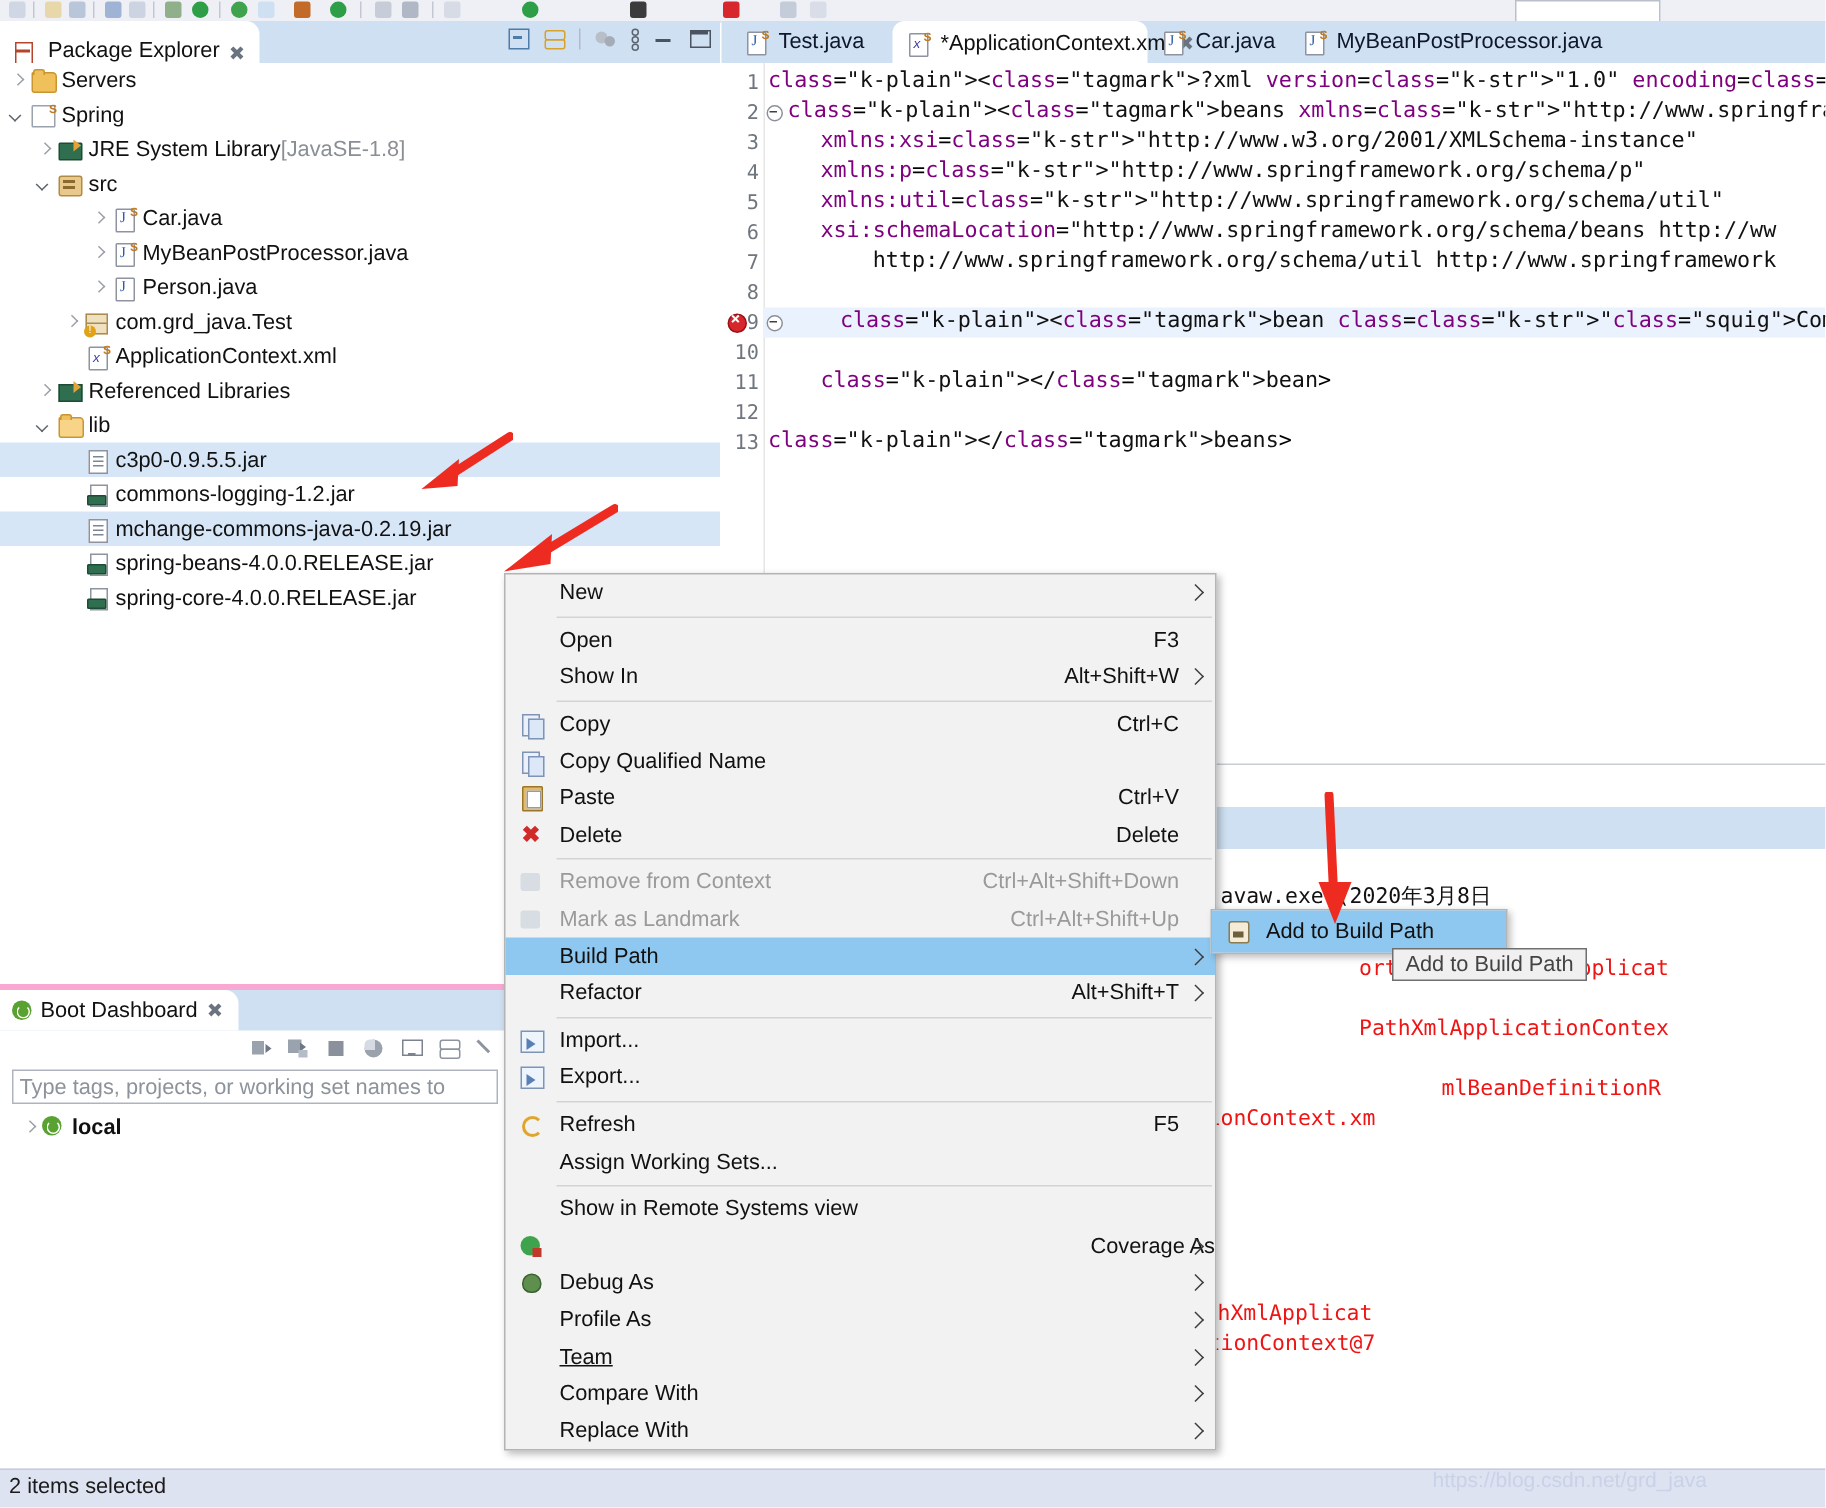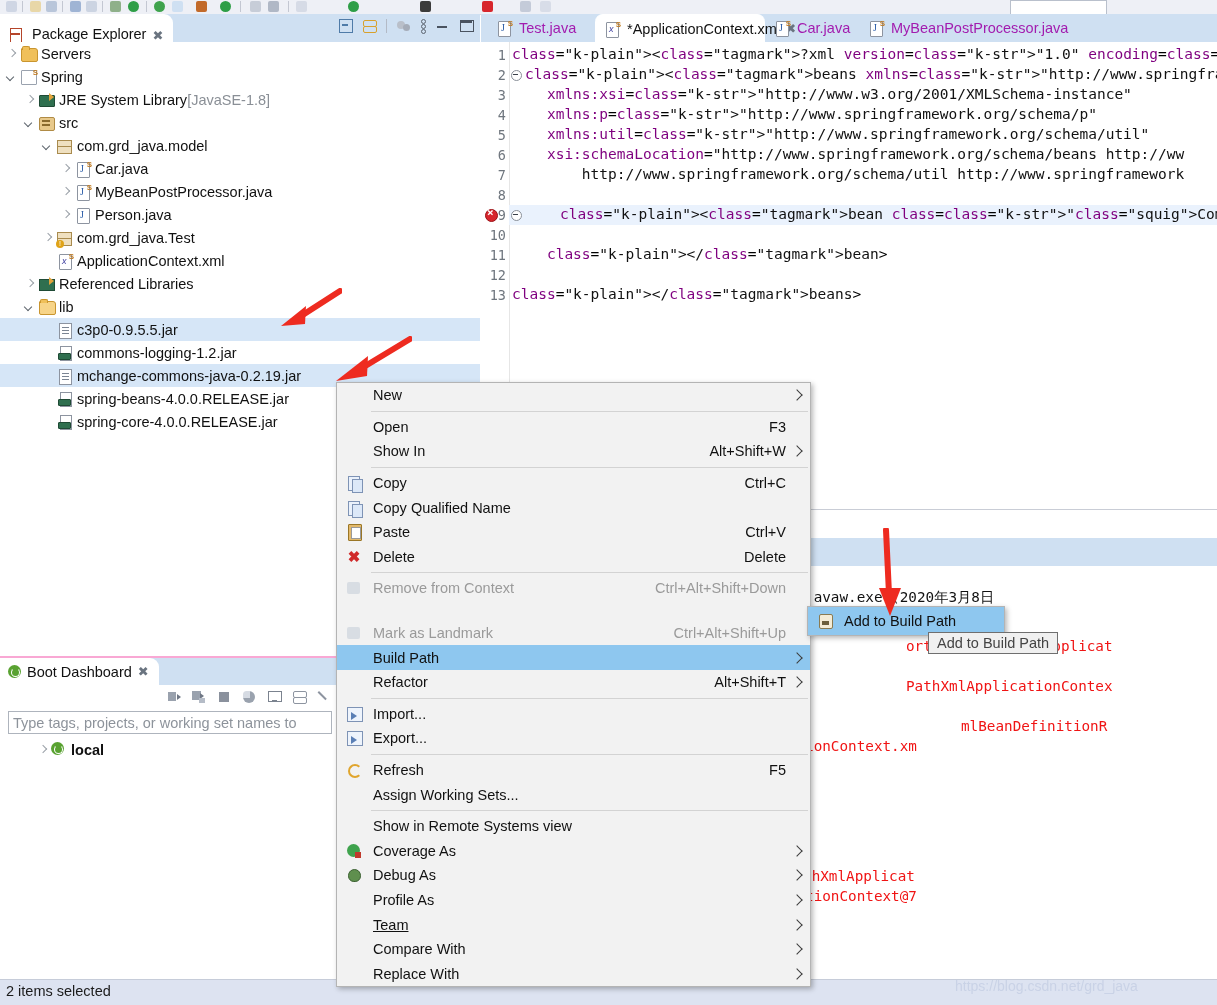--- a/index.html
+++ b/index.html
@@ -89,7 +89,7 @@
   #editor{left:481px;top:14px;width:736px;height:495px;background:#ffffff;}
   #edtabrow{position:absolute;left:0;top:0;width:736px;height:28px;background:#cfe0f2;}
   .edtab{position:absolute;top:0;height:28px;display:flex;align-items:center;gap:5px;
-     padding:0 8px;box-sizing:border-box;white-space:nowrap;font-size:14.5px;color:#a21caf;}
+     padding:0 8px;box-sizing:border-box;white-space:nowrap;font-size:14.5px;color:#0f172a;}
   .edtab.active{background:#fff;color:#111;border-top:1px solid #fff;border-top-left-radius:8px;border-top-right-radius:8px;}
   #code{position:absolute;left:0;top:28px;width:736px;height:467px;background:#fff;overflow:hidden;
         font-family:"DejaVu Sans Mono","Liberation Mono",monospace;font-size:14.5px;}

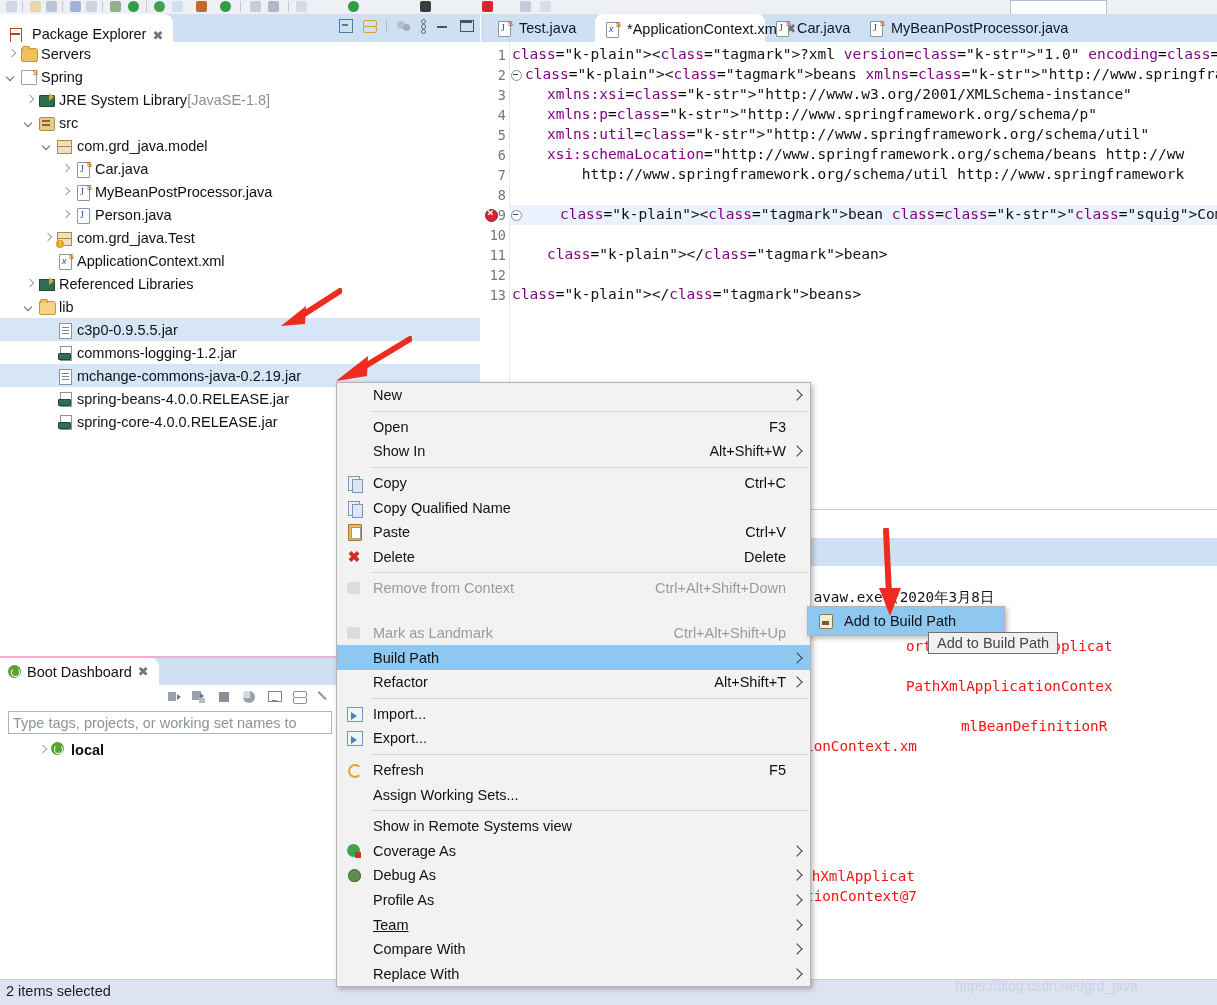--- a/index.html
+++ b/index.html
@@ -273,14 +273,6 @@
         <span class="lbl">src</span>
       </div>
       <div class="trow">
-        <span style="display:inline-block;width:42px"></span>
-        <span class="arrow d"></span>
-        <span class="tico">
-          <span class="ic-pkg"></span>
-        </span>
-        <span class="lbl">com.grd_java.model</span>
-      </div>
-      <div class="trow">
         <span style="display:inline-block;width:60px"></span>
         <span class="arrow r"></span>
         <span class="tico">

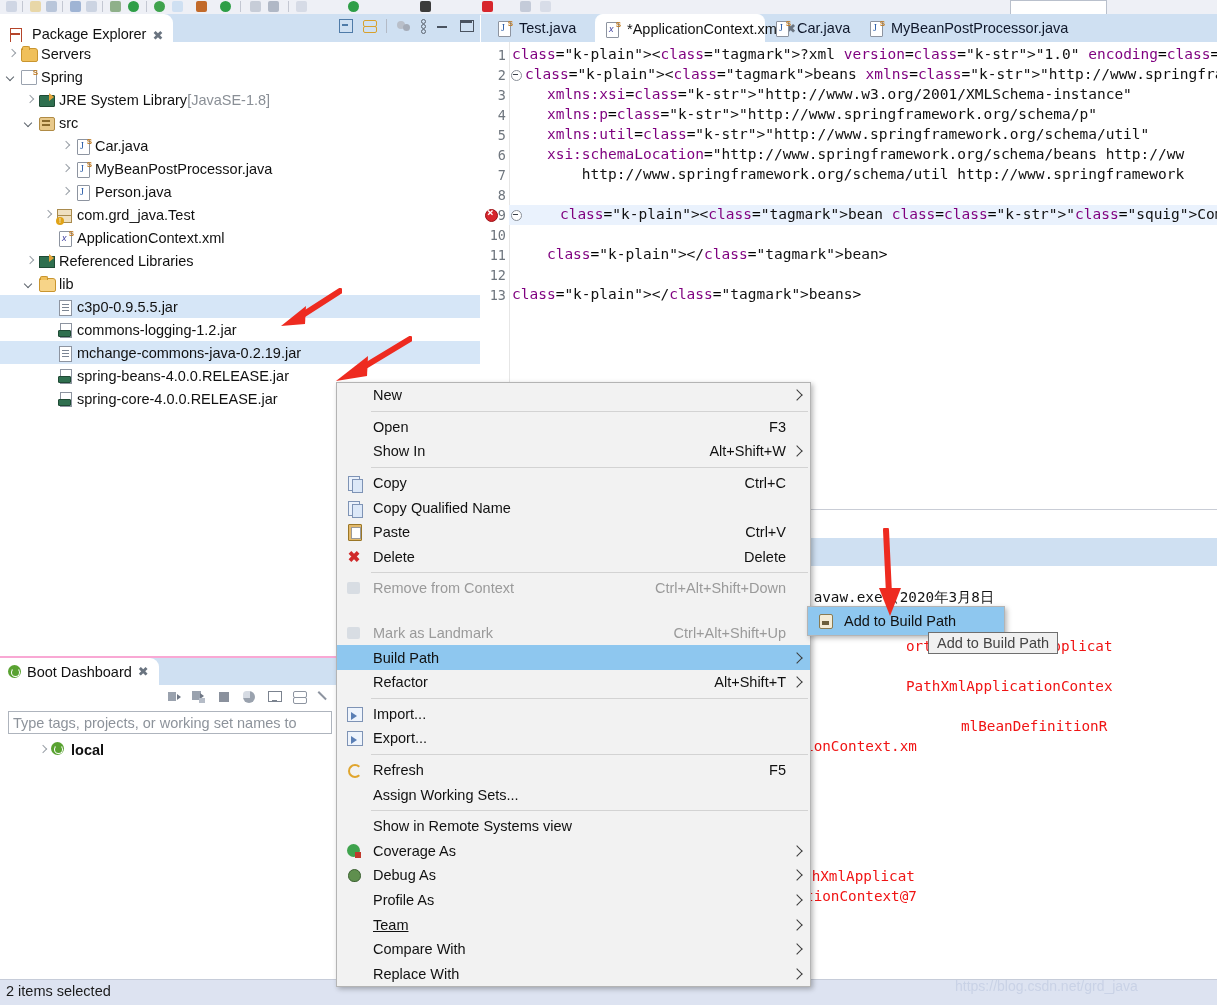--- a/index.html
+++ b/index.html
@@ -576,7 +576,7 @@
       <span>Remove from Context</span>
       <span class="acc">Ctrl+Alt+Shift+Down</span>
     </div>
-    <div class="mi dis" style="height: 24.6px; margin-top: 20px;">
+    <div class="mi dis" style="height: 24.6px;">
       <span class="mico">
         <span class="mic-gray"></span>
       </span>

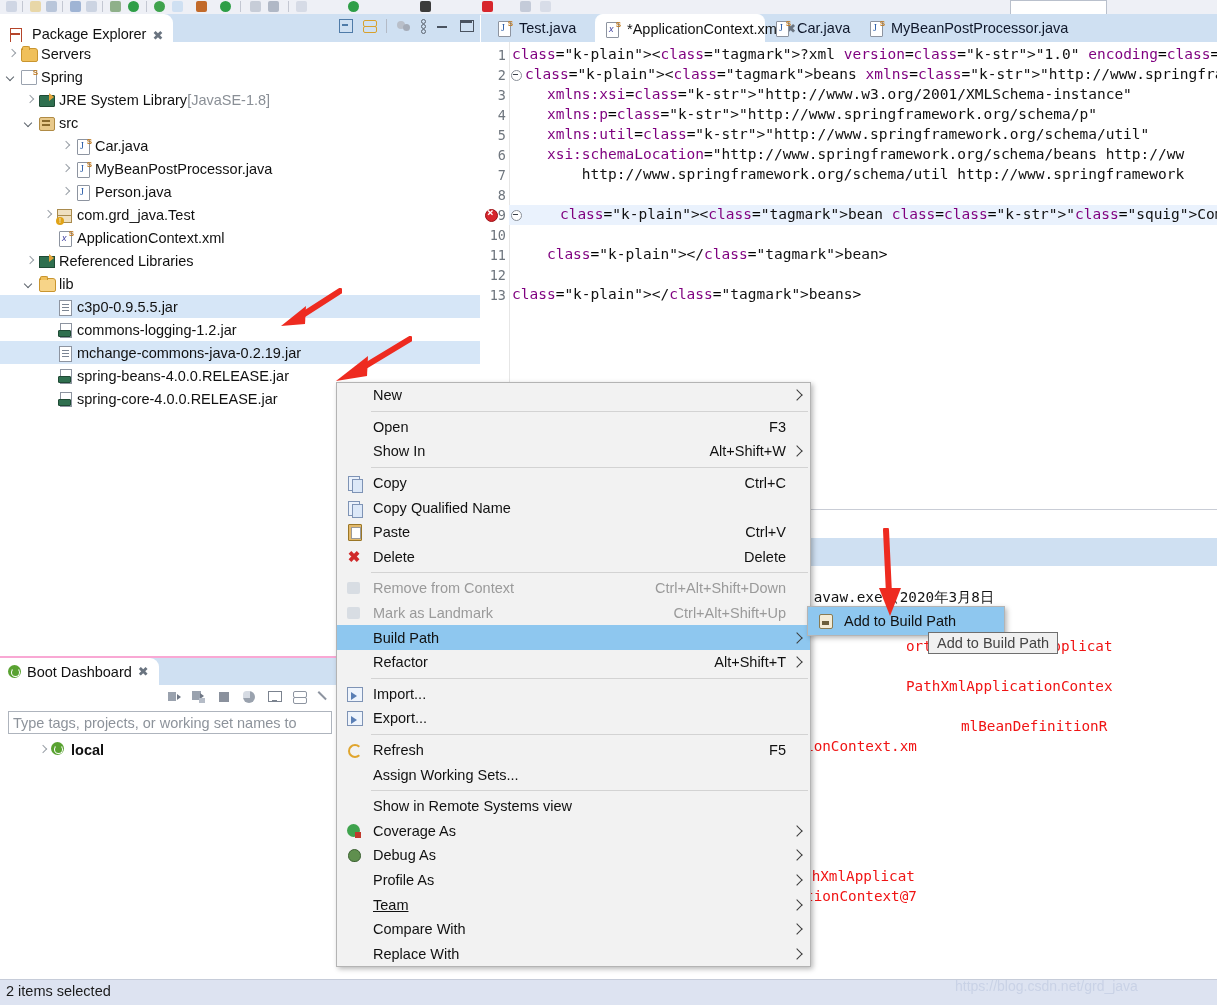--- a/index.html
+++ b/index.html
@@ -69,7 +69,7 @@
   .ic-jarlib:after{content:"";position:absolute;left:0;bottom:0;width:11px;height:5px;background:#2f6f4f;border:1px solid #1f4a35;border-radius:1px;}
 
   
-  #bootview{left:0;top:656px;width:340px;height:327px;background:#fff;border-top:2px solid #f9a8d4;}
+  #bootview{left:0;top:656px;width:340px;height:327px;background:#fff;border-top:4px solid #f9a8d4;}
   #boottabrow{position:absolute;left:0;top:0;width:340px;height:27px;background:#cfe0f2;}
   #boottab{position:absolute;left:0;top:0;height:27px;background:#fff;border-top-right-radius:9px;
     padding:0 10px 0 8px;display:flex;align-items:center;gap:6px;box-sizing:border-box;}

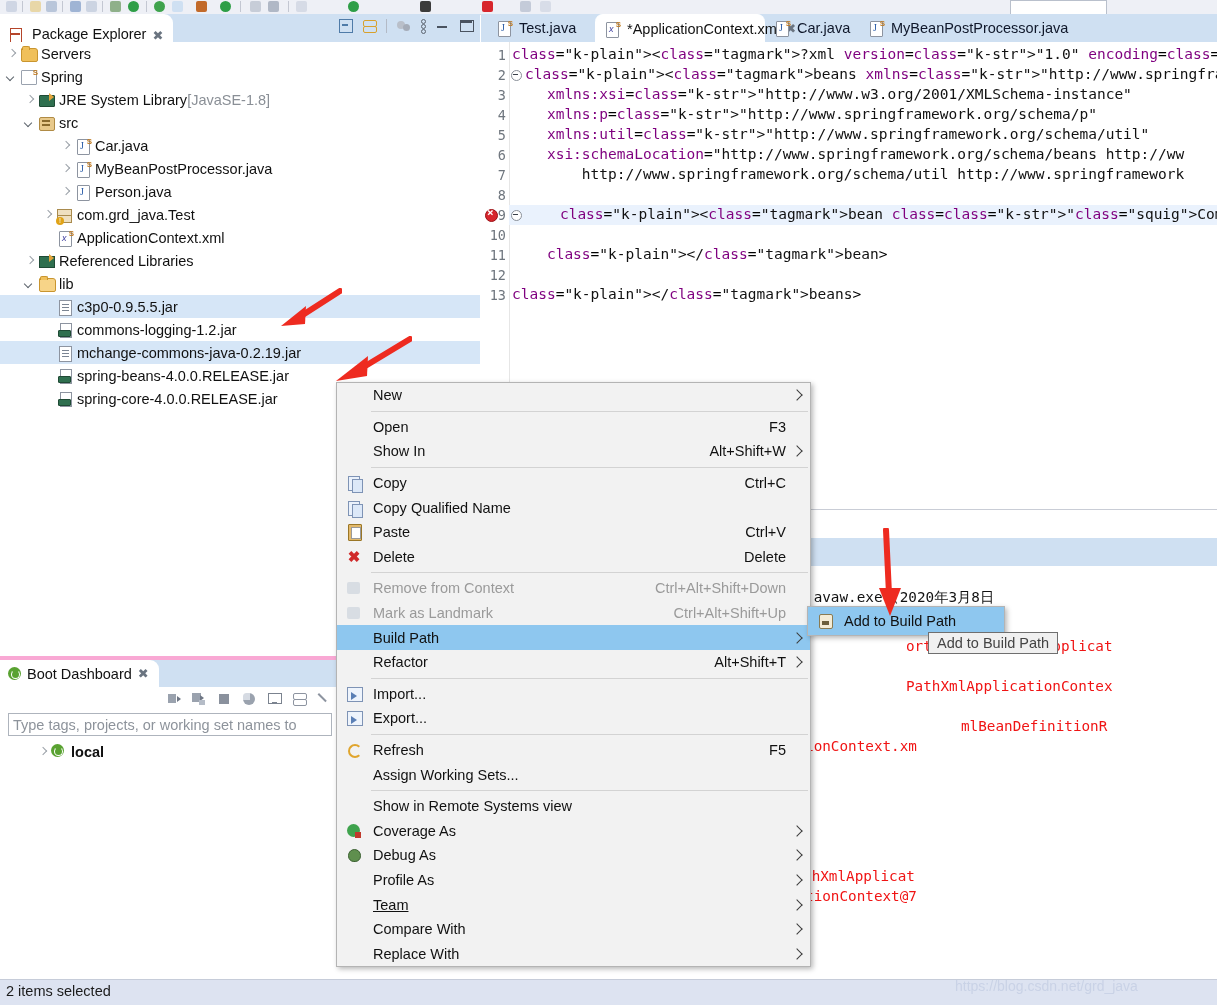--- a/index.html
+++ b/index.html
@@ -79,7 +79,7 @@
   #bootfilter{position:absolute;left:8px;top:53px;width:324px;height:23px;border:1px solid #aeb4bd;background:#fff;
      box-sizing:border-box;display:flex;align-items:center;padding-left:4px;overflow:hidden;}
   #bootfilter span{color:#8d939b;font-size:14.5px;white-space:nowrap;}
-  #boottree{position:absolute;left:0;top:80px;width:340px;padding-left:23px;}
+  #boottree{position:absolute;left:0;top:80px;width:340px;}
 
   
   #statusbar{left:0;top:979px;width:1217px;height:26px;background:#dde3f1;border-top:1px solid #c6ccd9;}

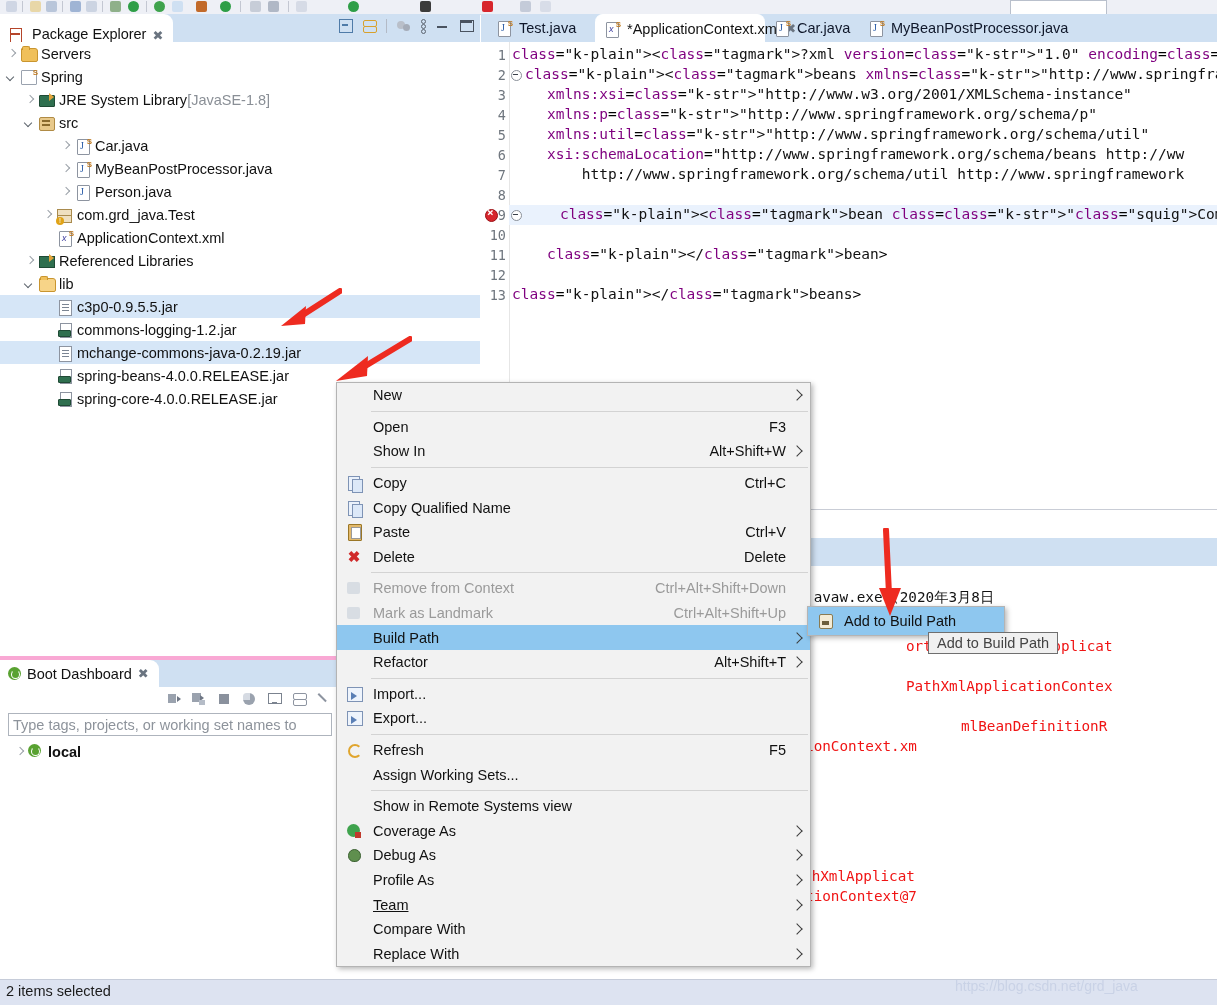--- a/index.html
+++ b/index.html
@@ -620,7 +620,7 @@
     <div class="mi" style="height: 24.6px;">
       <span>Show in Remote Systems view</span>
     </div>
-    <div class="mi" style="height: 24.6px;">
+    <div class="mi" style="height: 24.6px; justify-content: flex-end;">
       <span class="mico">
         <span class="mic-cov"></span>
       </span>

